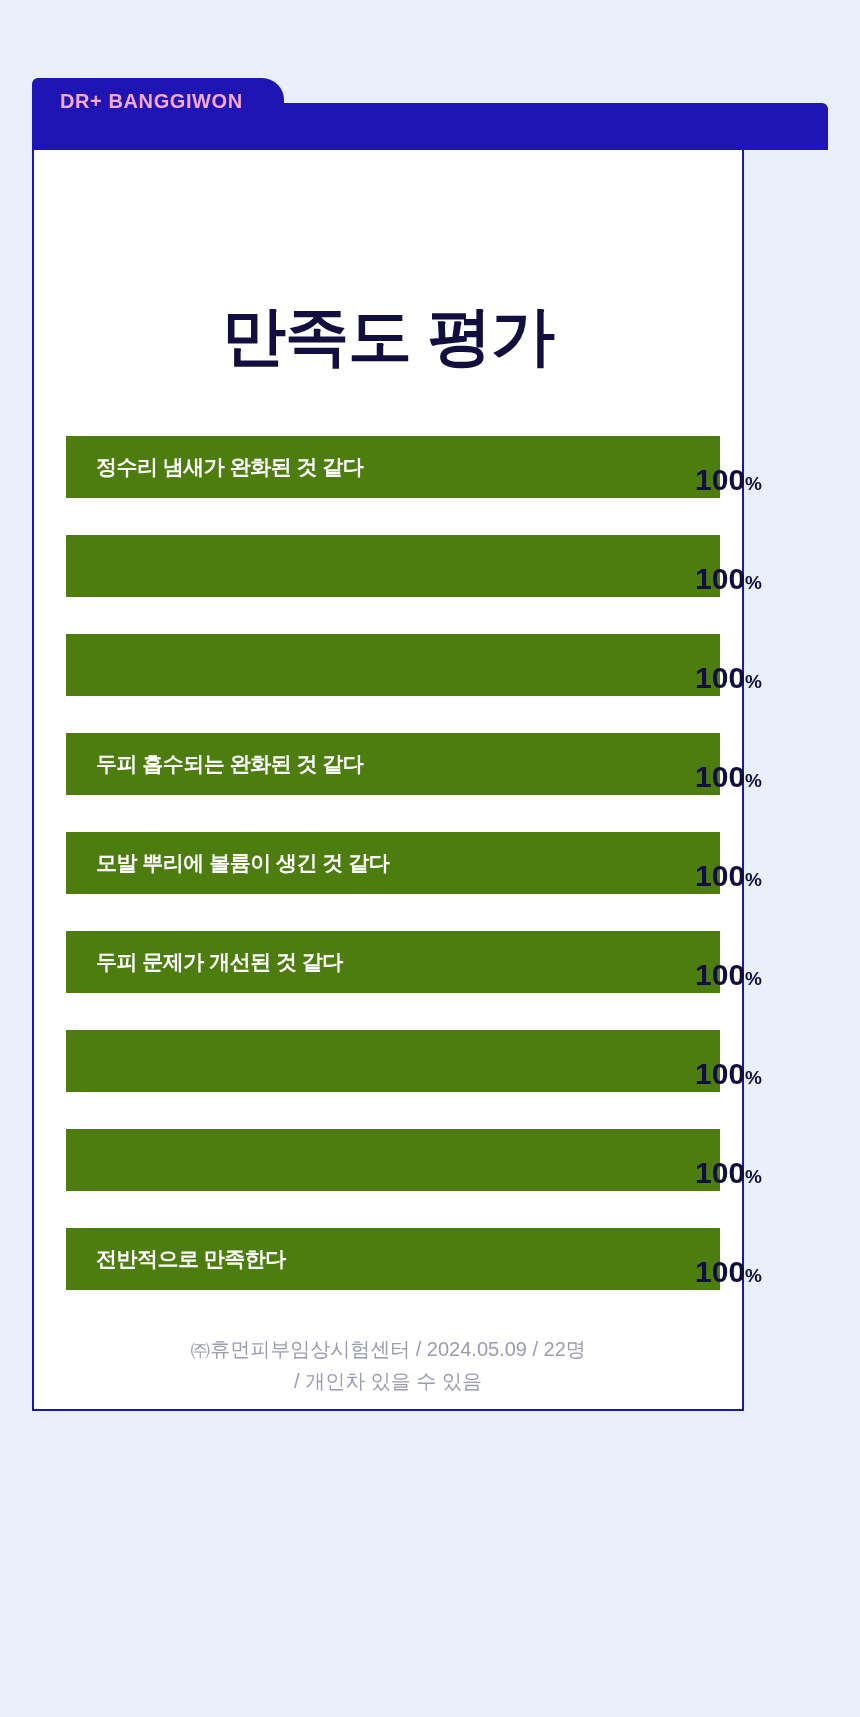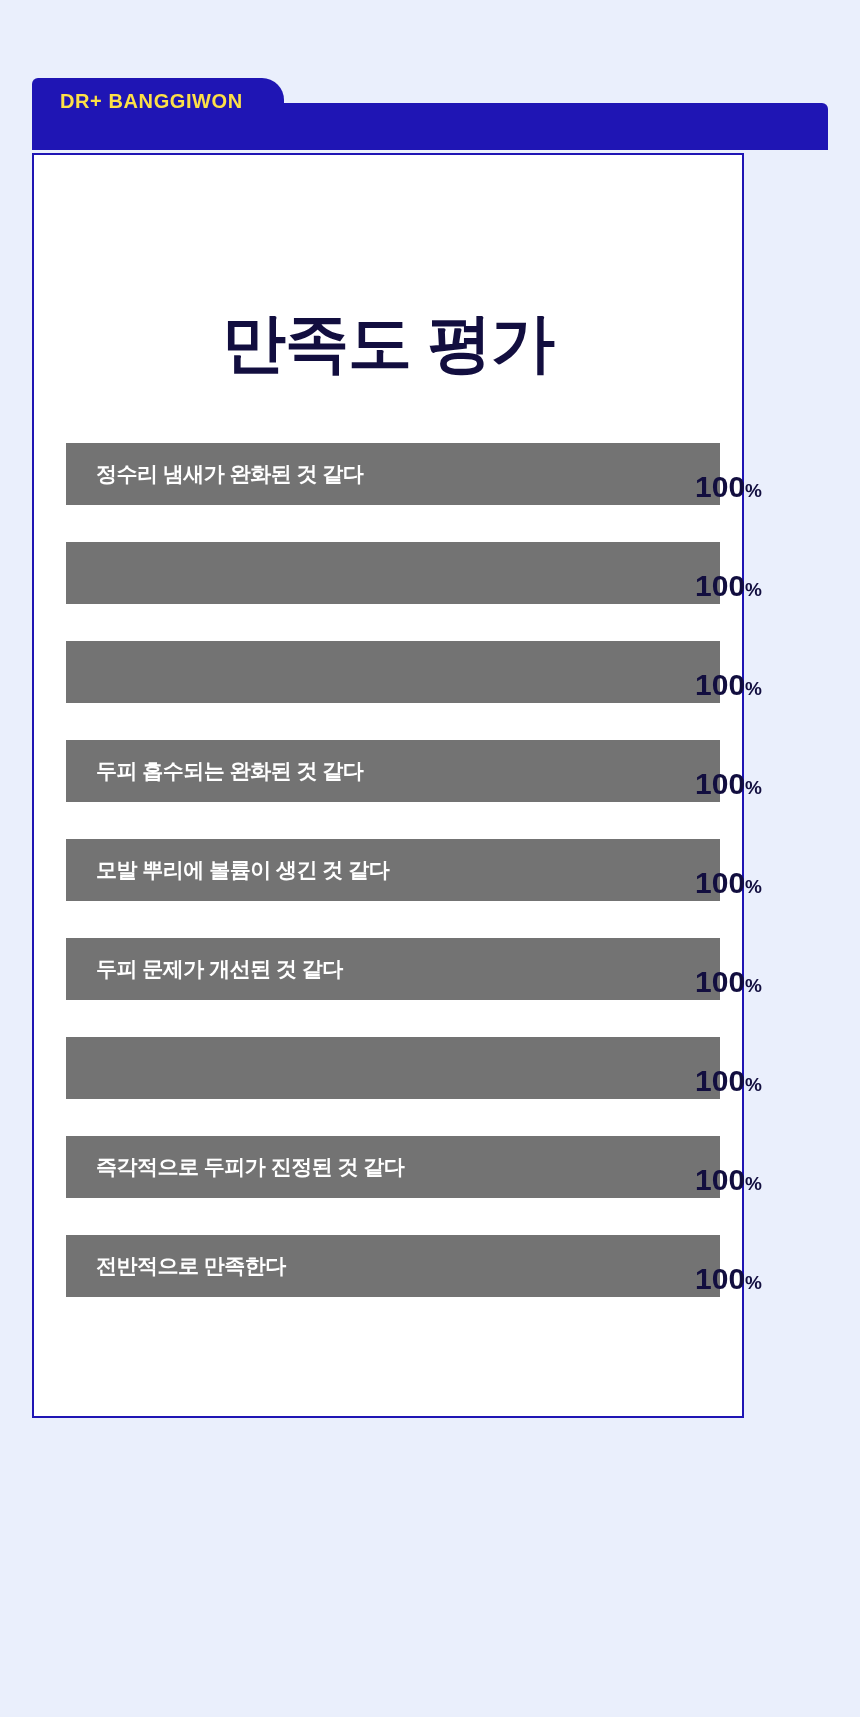--- a/index.html
+++ b/index.html
@@ -38,7 +38,7 @@
     position: absolute;
     left: 28px;
     top: 12px;
-    color: #fde047;
+    color: #f9a8d4;
     font-size: 20px;
     font-weight: bold;
     letter-spacing: 0.6px;

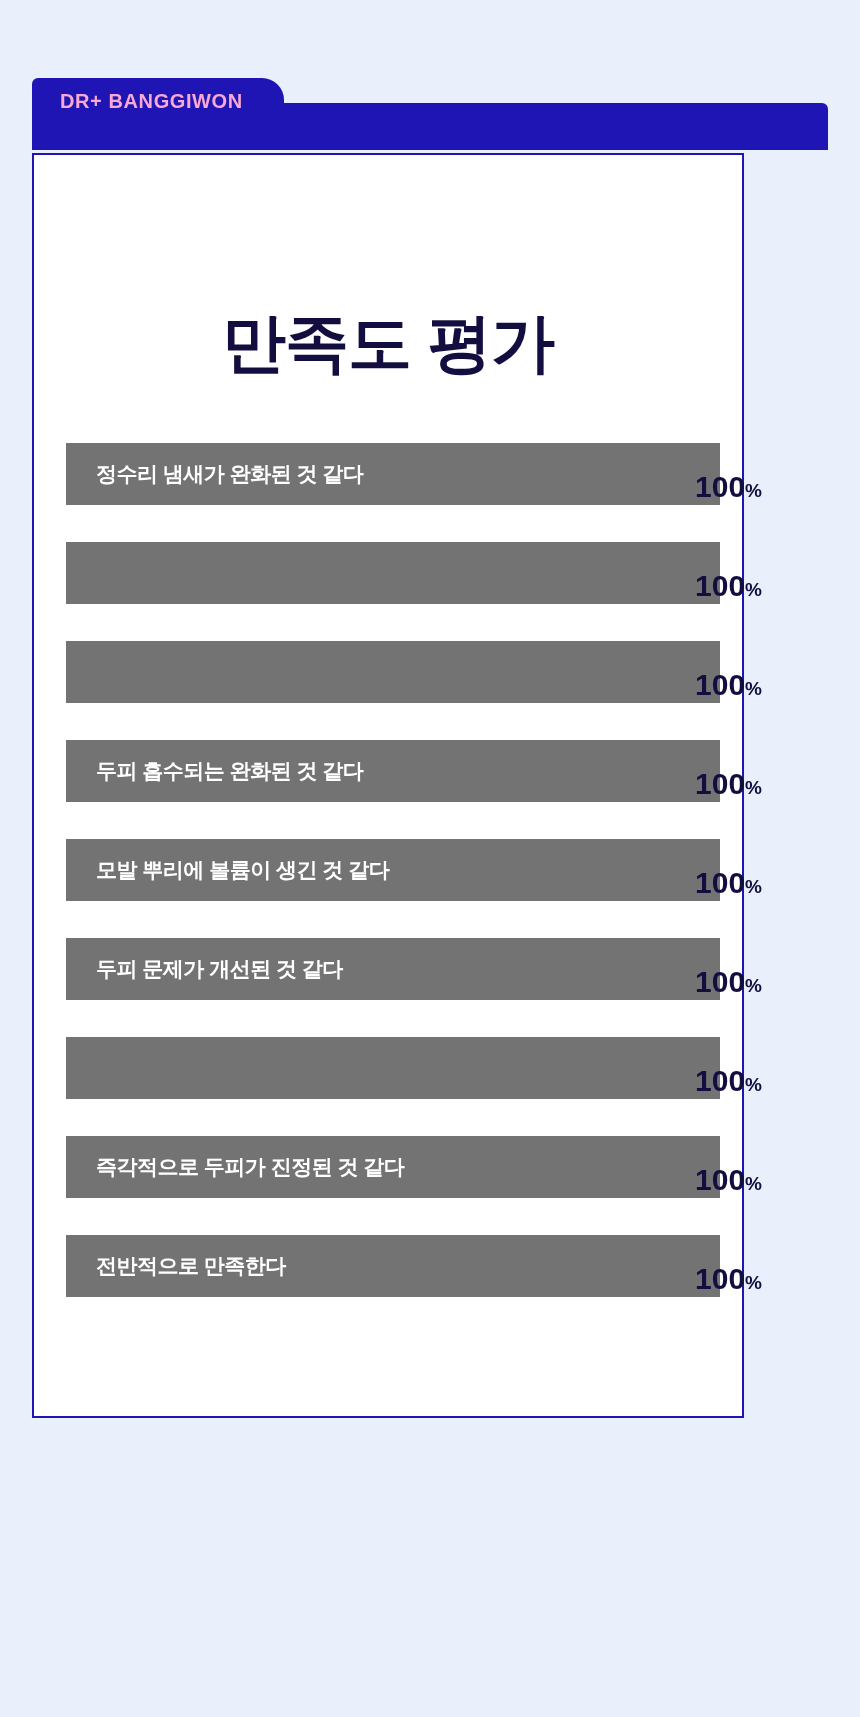--- a/index.html
+++ b/index.html
@@ -61,7 +61,7 @@
   .card {
     position: absolute;
     left: 0;
-    top: 75px;
+    top: 68px;
     width: 712px;
     height: 1265px;
     background: #ffffff;

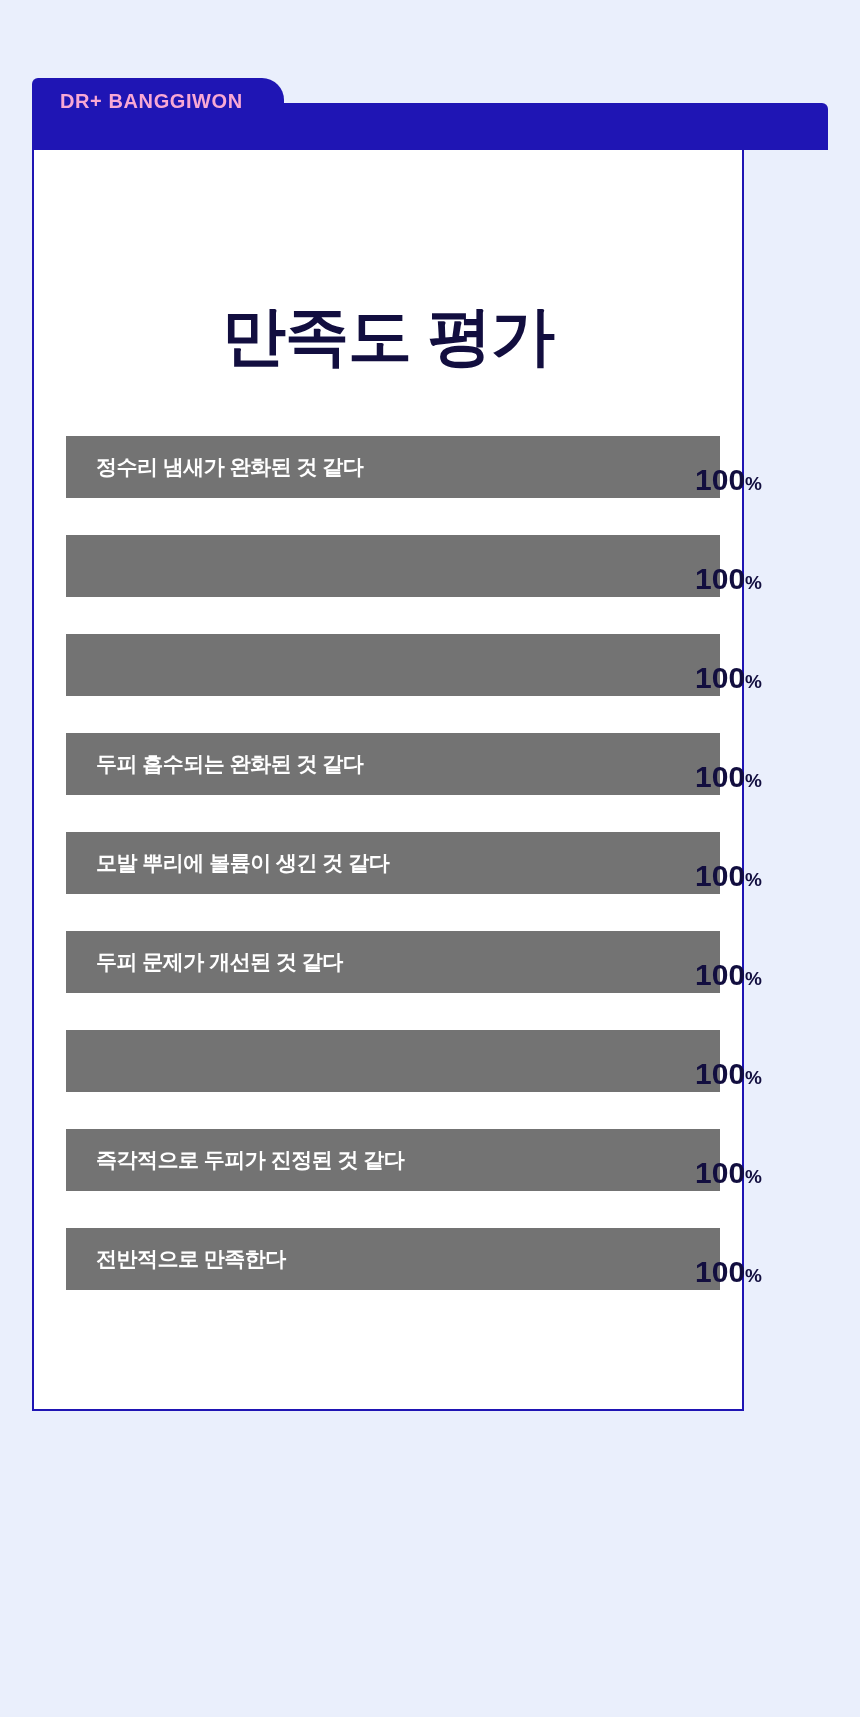--- a/index.html
+++ b/index.html
@@ -93,7 +93,7 @@
     position: relative;
     width: 654px;
     height: 62px;
-    background: #737373;
+    background: #4d7c0f;
     margin-bottom: 37px;
     box-sizing: border-box;
   }

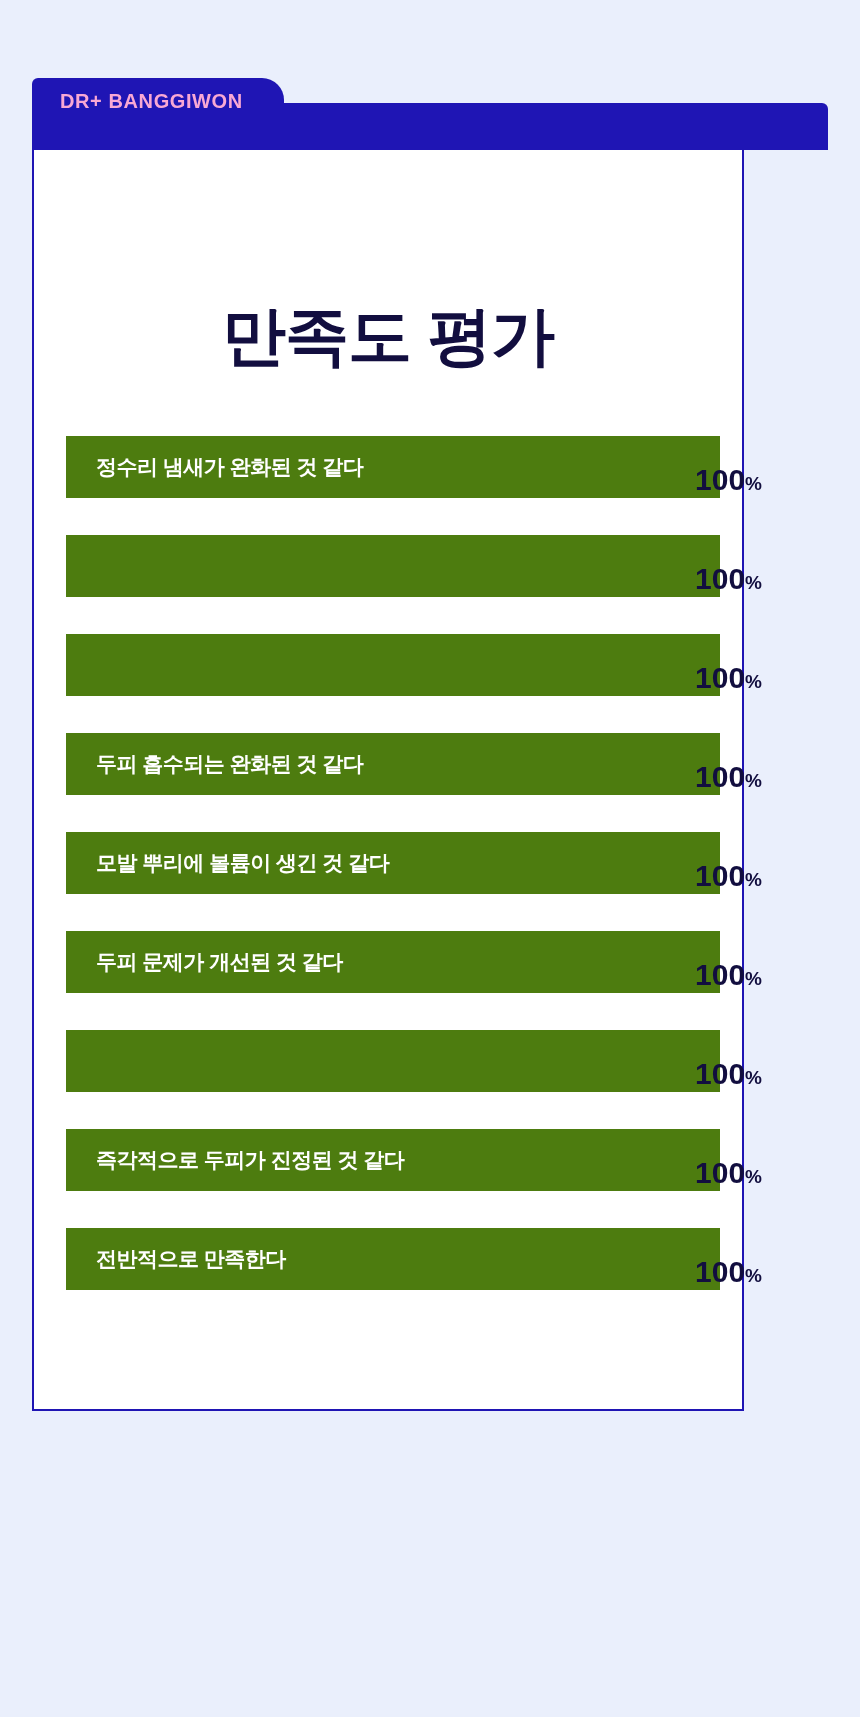--- a/index.html
+++ b/index.html
@@ -188,7 +188,6 @@
       </div>
 
       <div class="bar-row">
-        <span class="bar-label">즉각적으로 두피가 진정된 것 같다</span>
         <span class="bar-value"><span>100</span><span class="pct">%</span></span>
       </div>
 

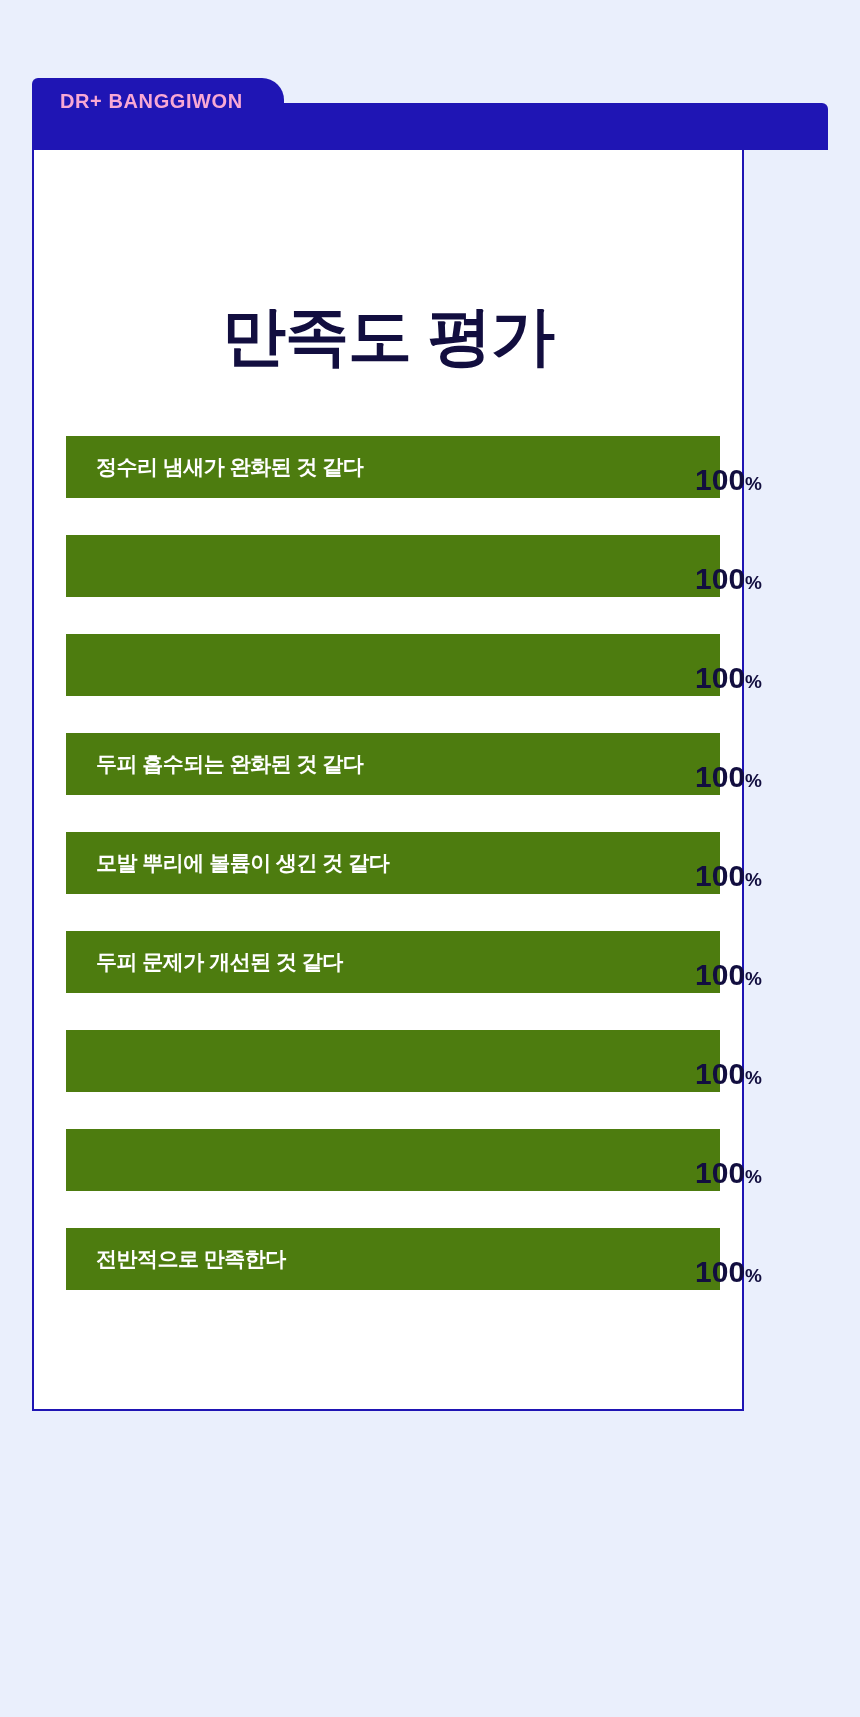--- a/index.html
+++ b/index.html
@@ -198,6 +198,10 @@
 
     </div>
 
+    <div class="footnote">
+      <div>㈜휴먼피부임상시험센터  / 2024.05.09 / 22명</div>
+      <div>/ 개인차 있을 수 있음</div>
+    </div>
 
   </div>
 </div>

